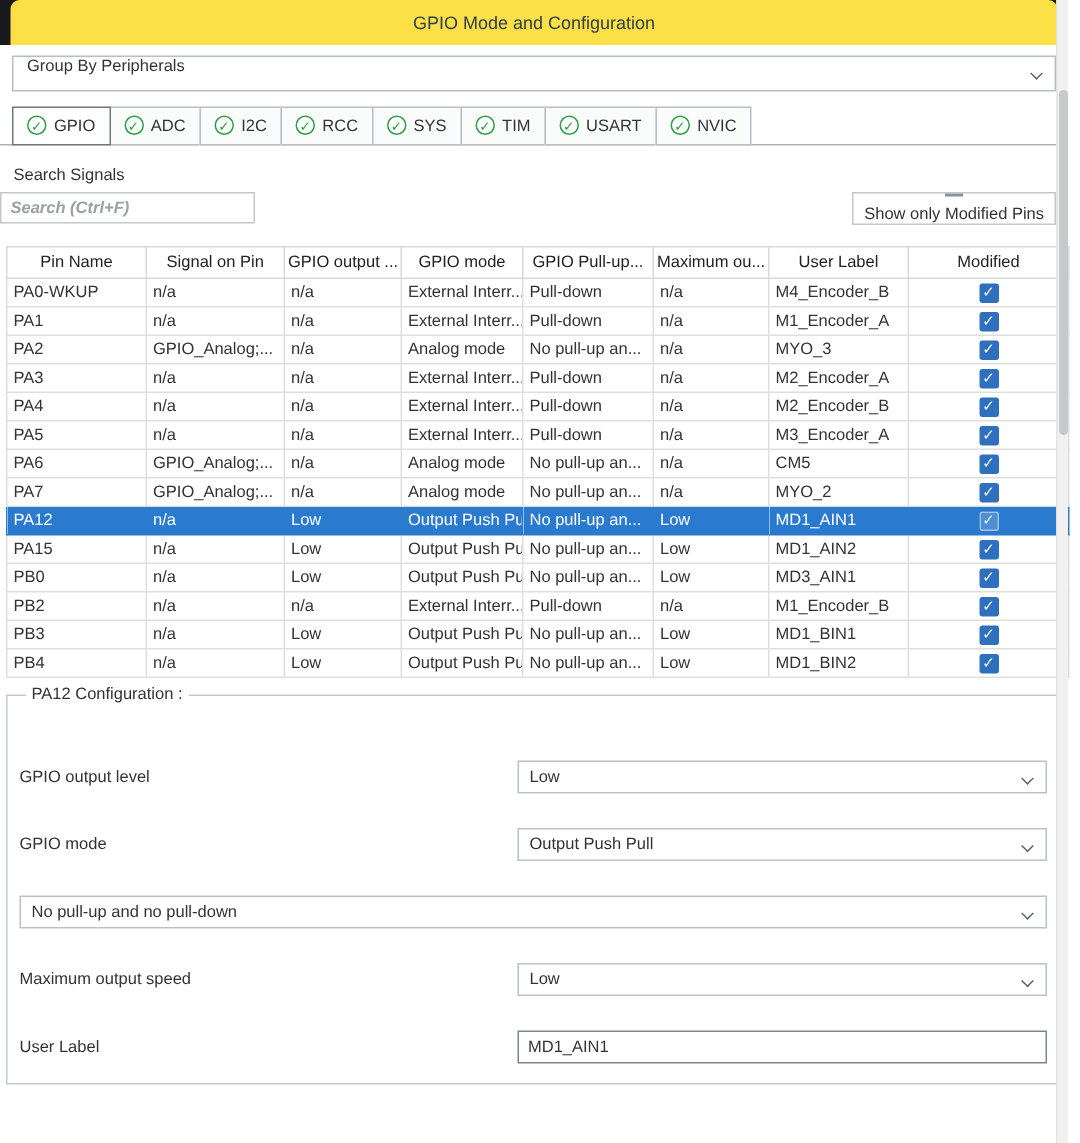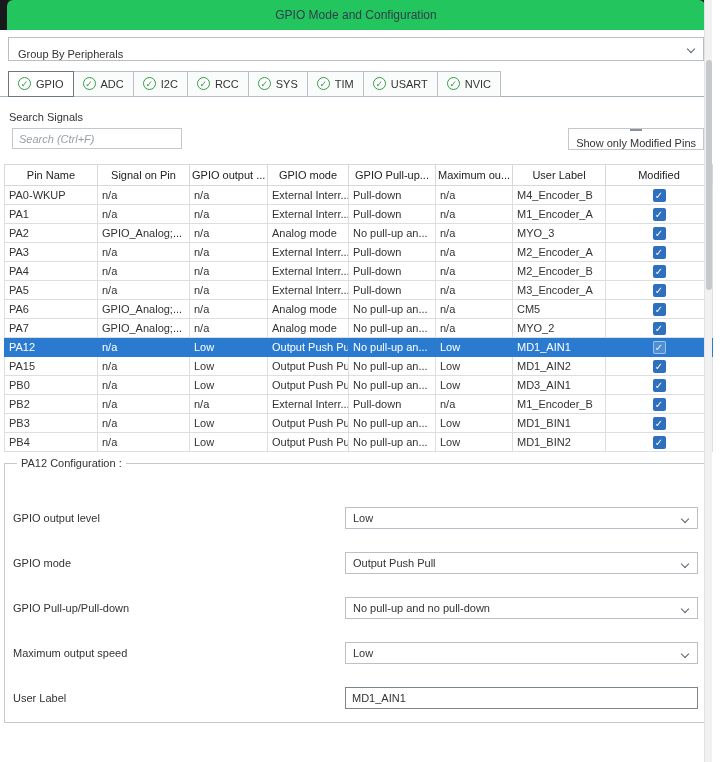--- a/index.html
+++ b/index.html
@@ -10,7 +10,7 @@
 
   
   .top-strip { height:30px; background:#17191c; position:relative; }
-  .blue-header { position:absolute; left:7px; right:7px; top:0; bottom:0; background:#22c55e;
+  .blue-header { position:absolute; left:7px; right:7px; top:0; bottom:0; background:#fde047;
                  border-radius:6px 6px 0 0; display:flex; align-items:center; justify-content:center;
                  font-size:12px; color:#31404a; }
 

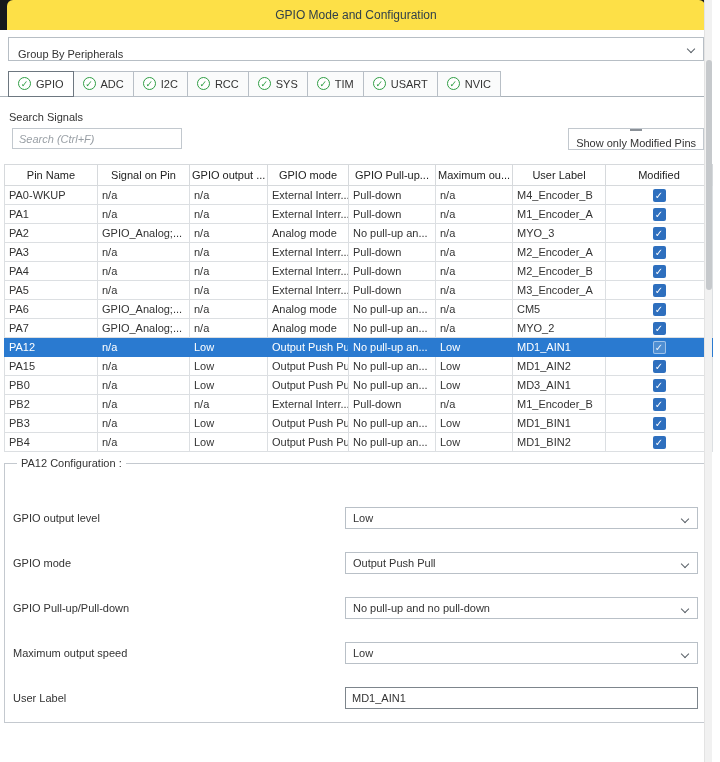--- a/index.html
+++ b/index.html
@@ -19,7 +19,7 @@
 
   
   .groupby { margin:7px 8px 0 8px; height:24px; border:1px solid #b7bec5; background:#fff;
-             position:relative; display:flex; align-items:flex-end; padding:0 20px 0 9px; }
+             position:relative; display:flex; align-items:flex-start; padding:0 20px 0 9px; }
   .chevron { width:6px; height:6px; border-right:1.4px solid #5a6168; border-bottom:1.4px solid #5a6168;
              transform:rotate(45deg); display:inline-block; }
   .chevron-abs { position:absolute; right:9px; top:8px; }

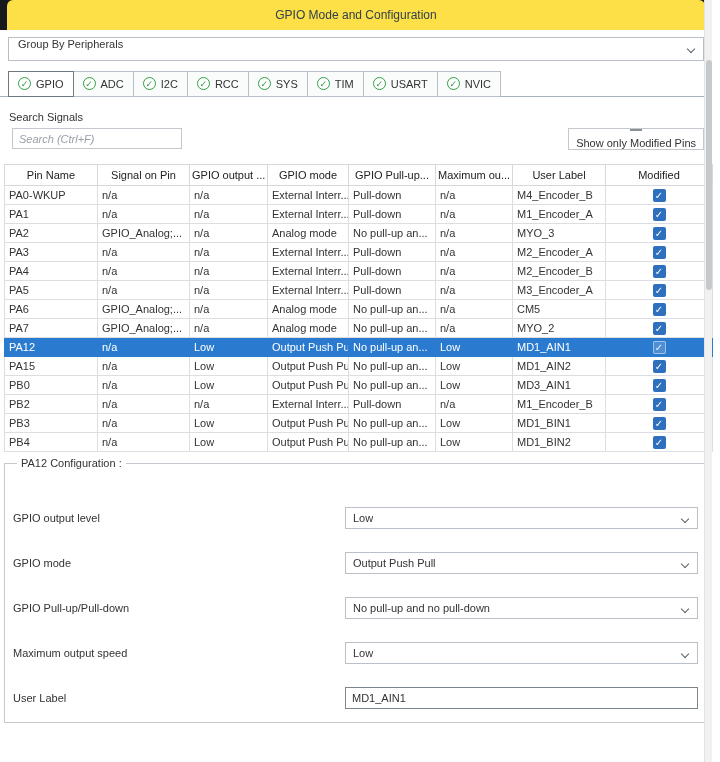--- a/index.html
+++ b/index.html
@@ -34,8 +34,8 @@
 
   .search-label { margin:14px 0 0 9px; }
   .search-row { position:relative; margin-top:5px; height:22px; }
-  .search-input { position:absolute; left:12px; top:0; width:170px; height:21px; border:1px solid #c2c8ce;
-                  padding:0 6px; font-family:"Liberation Sans", sans-serif; font-size:11px; color:#333; outline:none; }
+  .search-input { position:absolute; left:0; top:0; width:170px; height:21px; border:1px solid #c2c8ce;
+                  padding:0 6px; font-family:"Liberation Sans", sans-serif; font-size:11px; color:#333; outline:none;font-weight:bold; }
   .search-input::placeholder { color:#9aa0a6; font-style:italic; }
   .filter-box { position:absolute; right:8px; top:0; height:22px; border:1px solid #c2c8ce; background:#fff;
                 display:flex; align-items:center; gap:6px; padding:0 7px;flex-direction:column; }

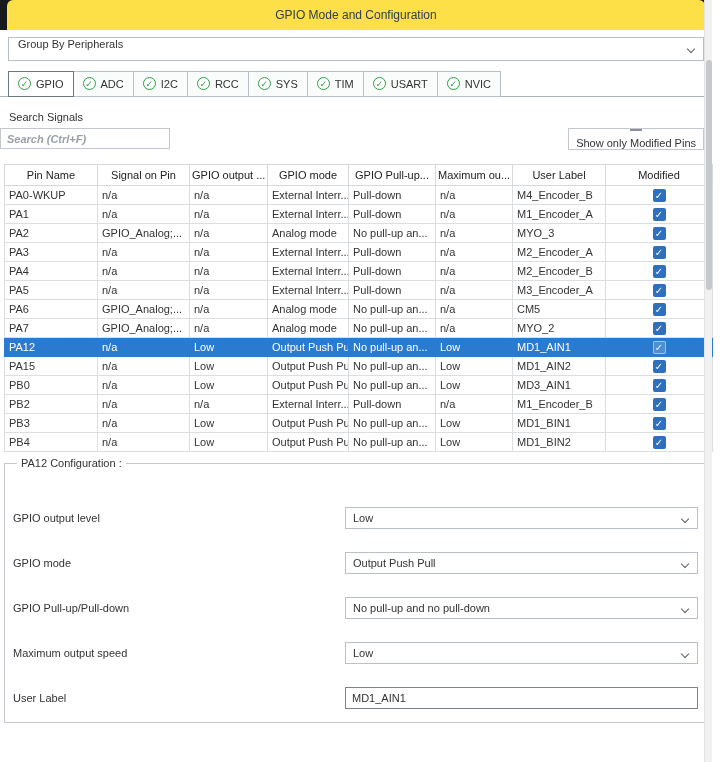--- a/index.html
+++ b/index.html
@@ -312,7 +312,6 @@
           </div>
         </div>
         <div class="field-row">
-          <div class="field-label">GPIO Pull-up/Pull-down</div>
           <div class="select">
             <span>No pull-up and no pull-down</span>
             <span class="chevron chevron-abs"></span>

